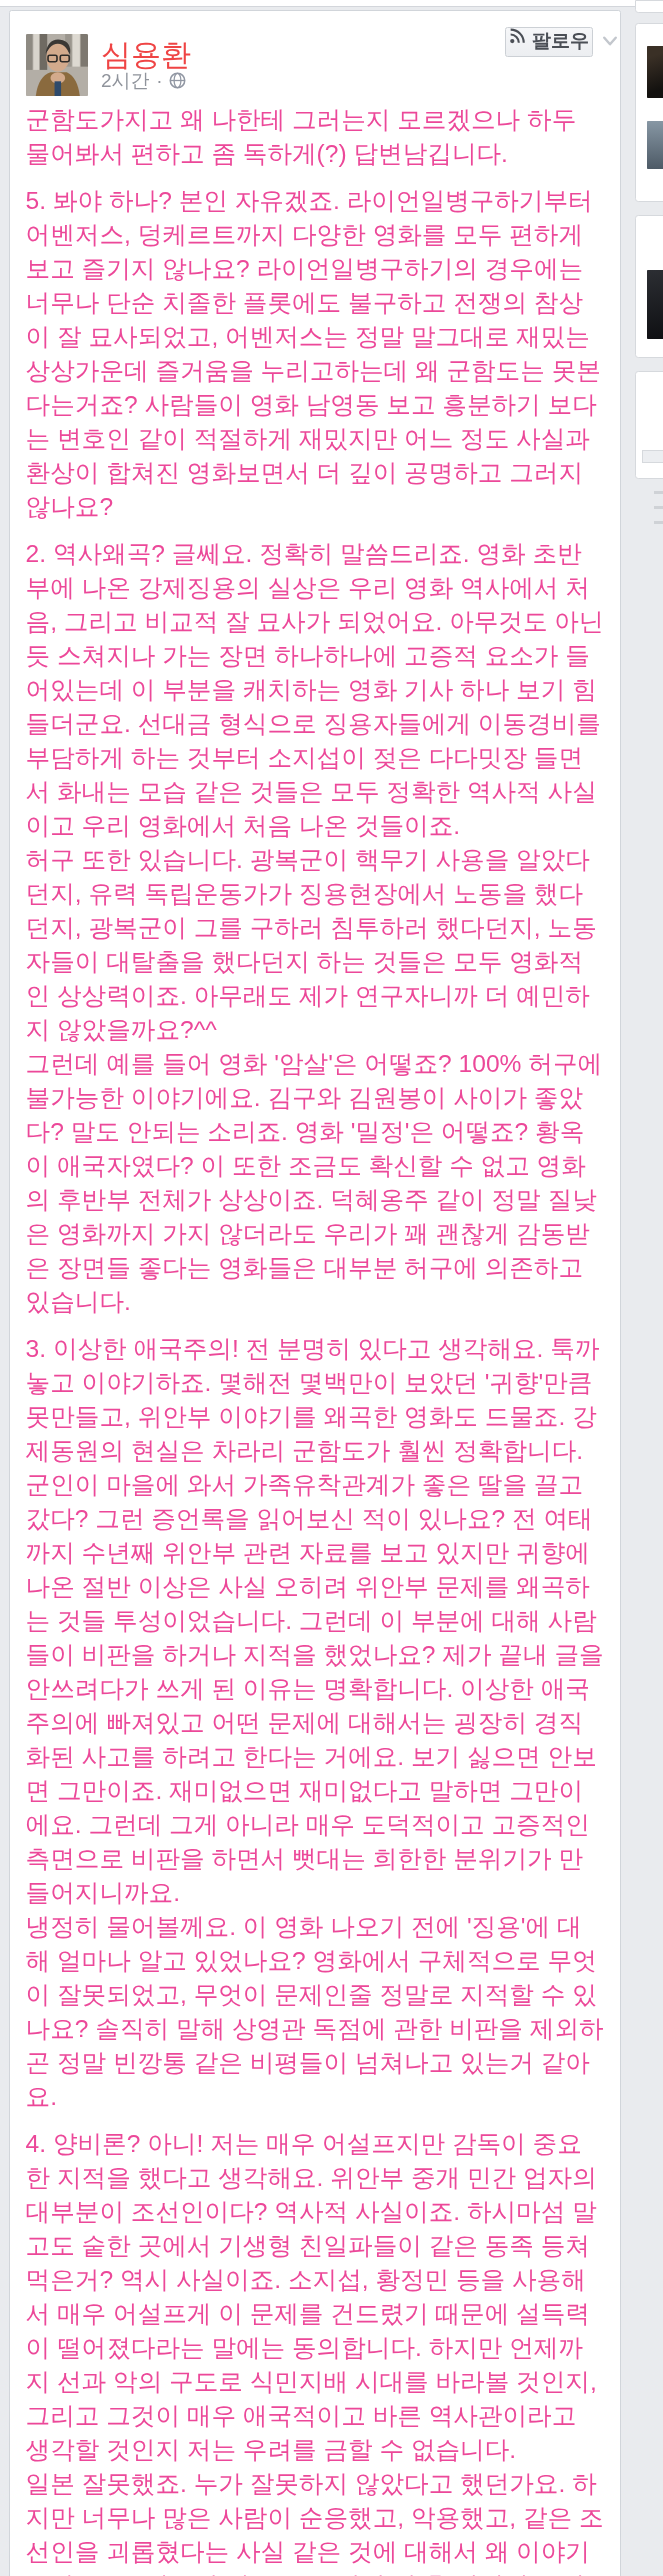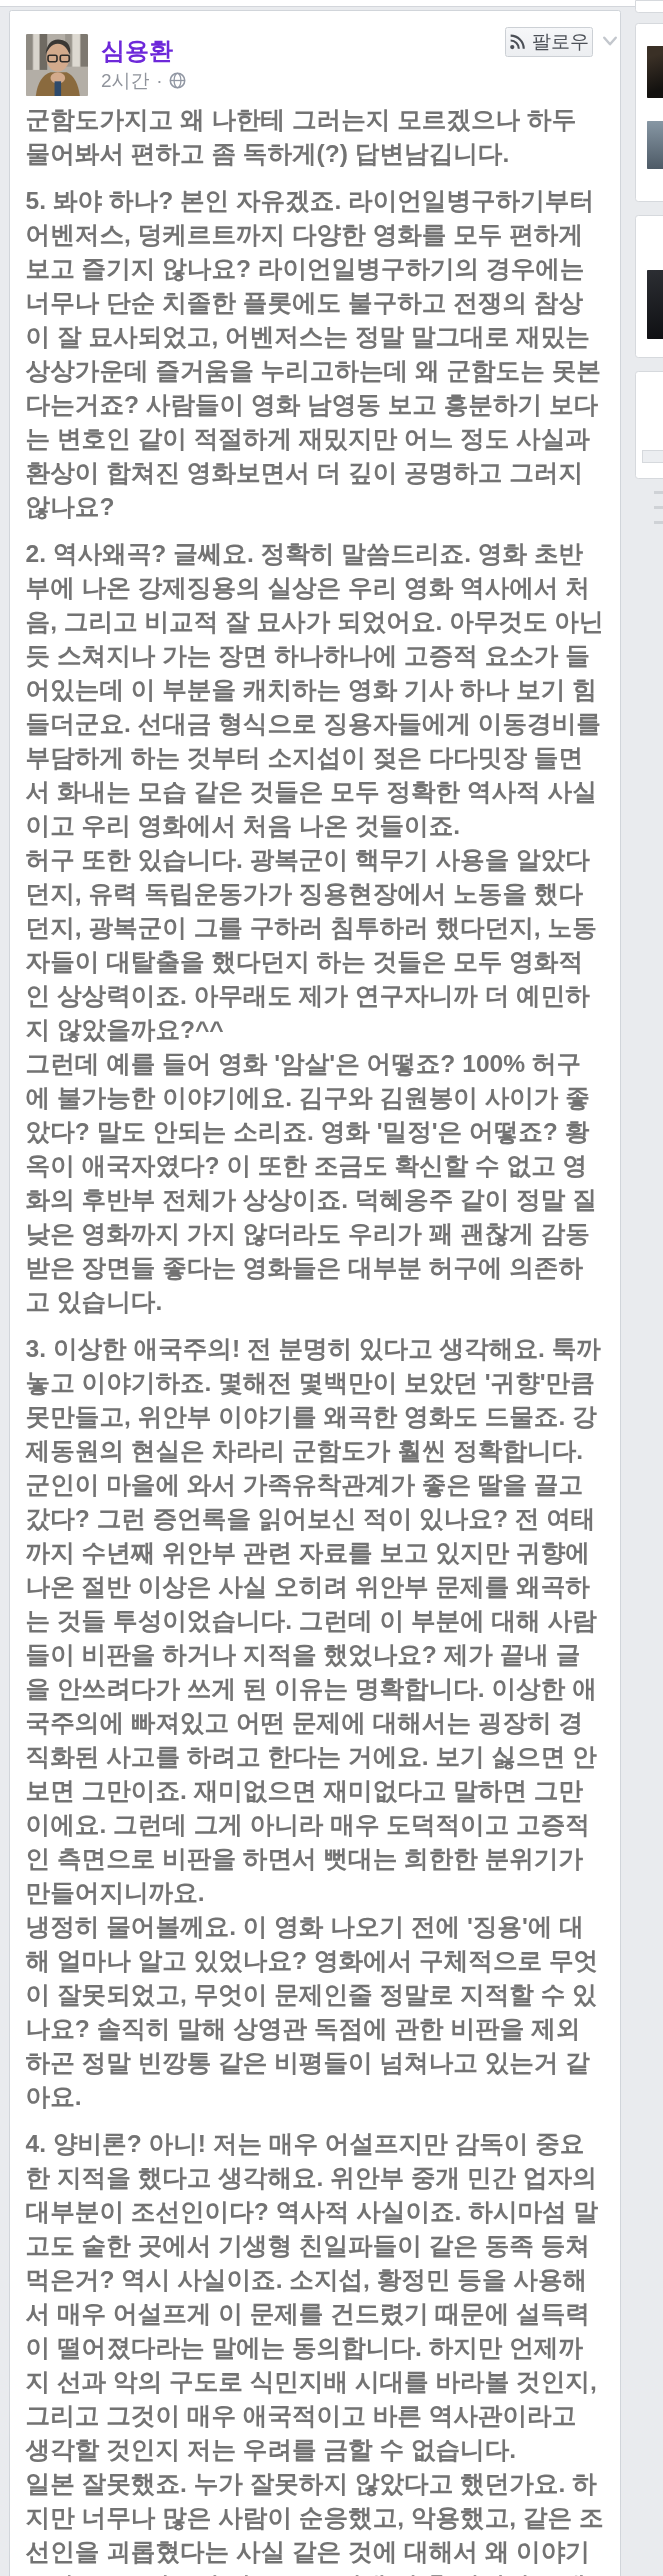--- a/index.html
+++ b/index.html
@@ -25,7 +25,7 @@
   }
   .author-name {
     position:absolute; left:91px; top:24.6px;
-    font-size:24px; font-weight:bold; color:#6d28d9; text-decoration:none; cursor:pointer;
+    font-size:30px; font-weight:normal; color:#ef4444; text-decoration:none; cursor:pointer;
   }
   .meta-line {
     position:absolute; left:91px; top:57px;

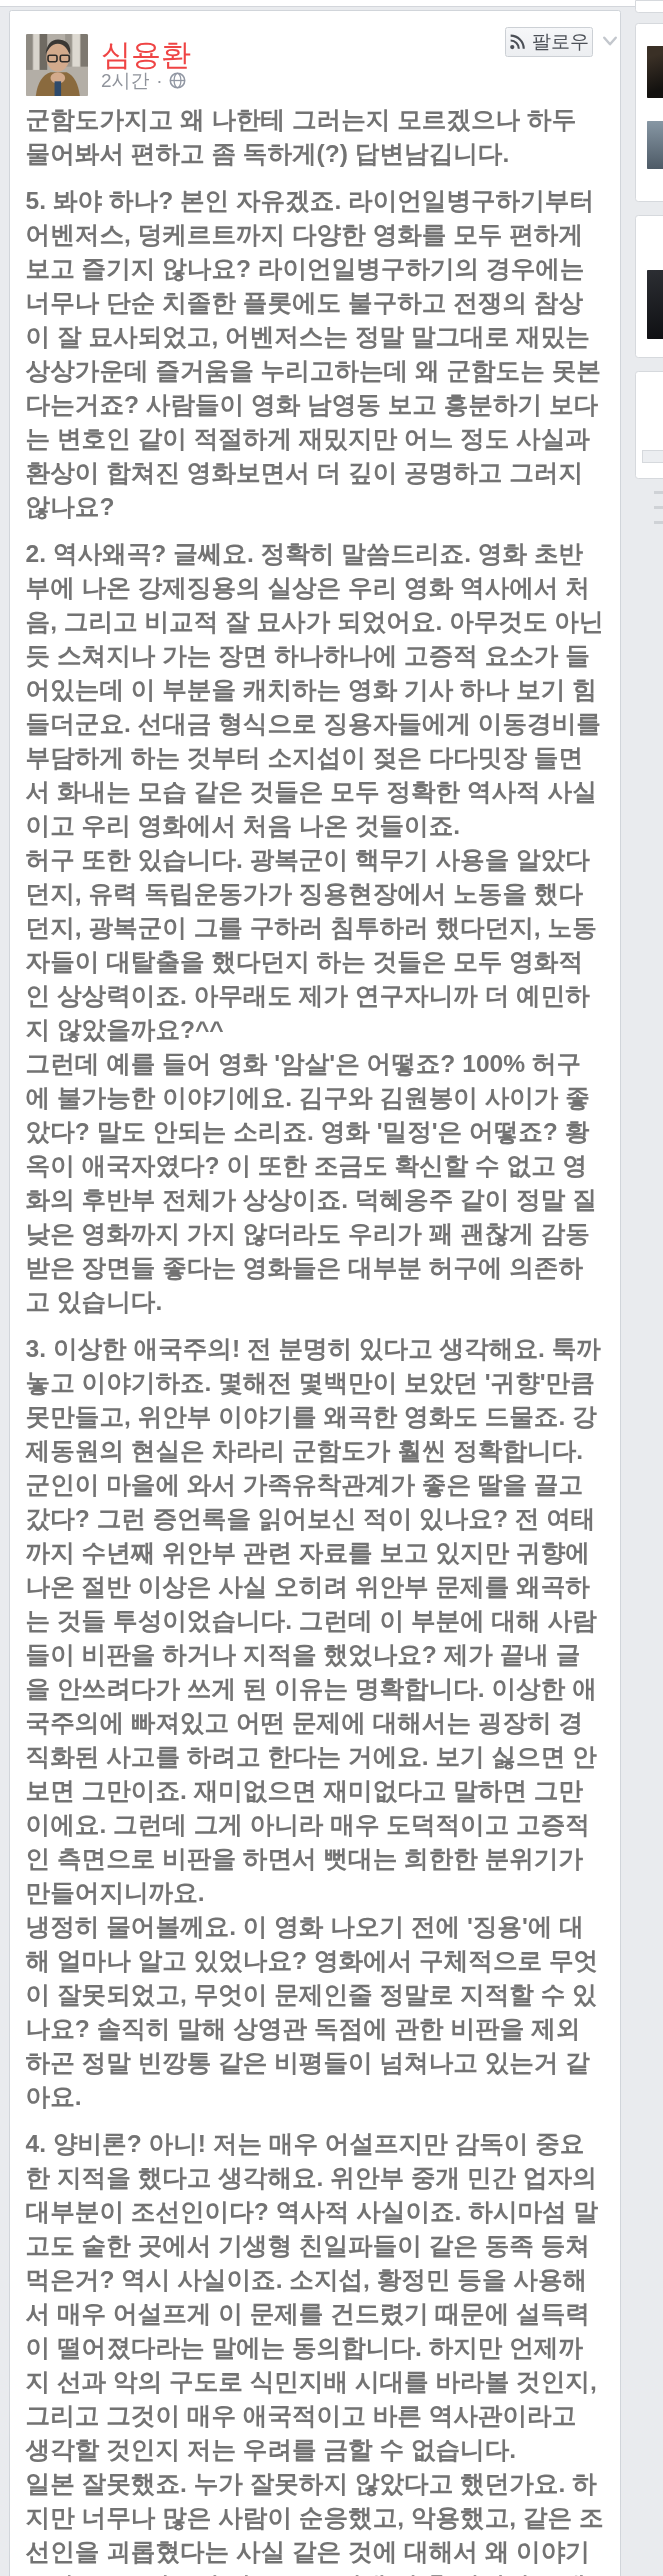--- a/index.html
+++ b/index.html
@@ -35,8 +35,8 @@
     position:absolute; left:495px; top:16.4px; width:88px; height:29.5px;
     background:linear-gradient(#f6f7f9,#eceef1);
     border:0.8px solid #ccd0d5; border-radius:2.5px;
-    font-size:19px; font-weight:normal; color:#4b4f56;
-    display:flex; align-items:center; justify-content:center; gap:6.6px; cursor:pointer;
+    font-size:19px; font-weight:bold; color:#4b4f56;
+    display:flex; justify-content:center; gap:6.6px; cursor:pointer;
     font-family:inherit;
   }
   .menu-chevron { position:absolute; left:591px; top:21px; width:18px; height:18px; cursor:pointer; }

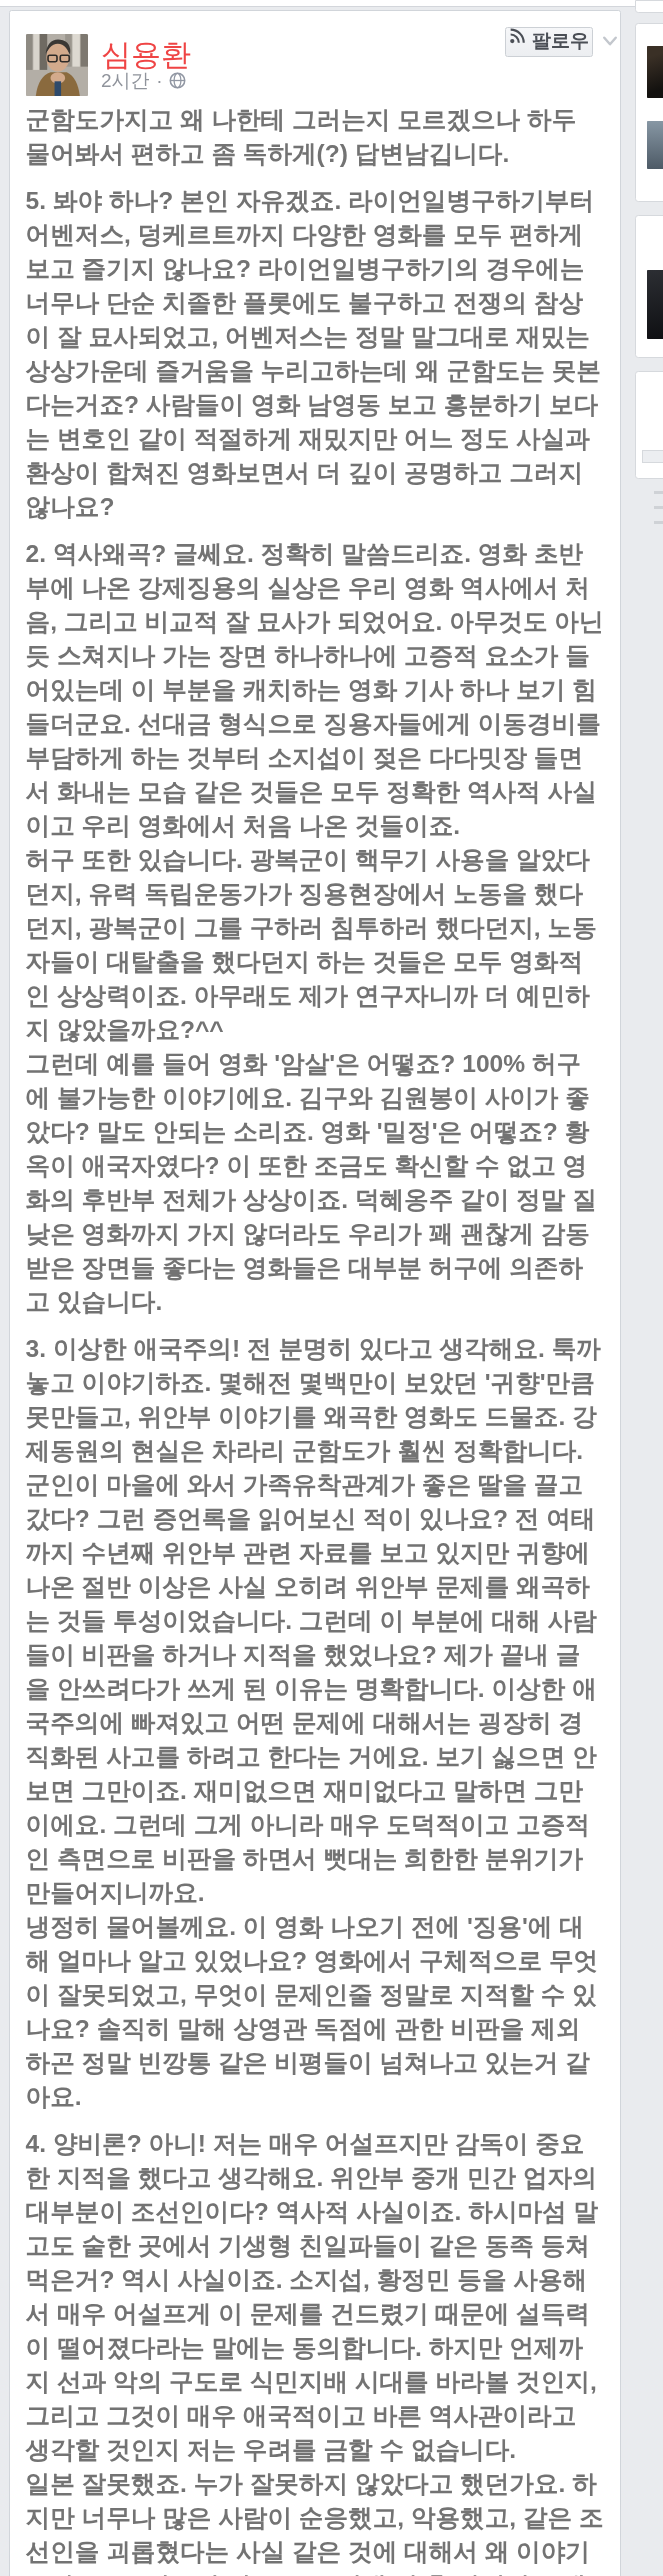--- a/index.html
+++ b/index.html
@@ -42,8 +42,8 @@
   .menu-chevron { position:absolute; left:591px; top:21px; width:18px; height:18px; cursor:pointer; }
   .post-body { padding:4.9px 15.6px 24.6px 15.6px; }
   .post-body p {
-    font-size:24.6px; line-height:34px; color:#737373;
-    white-space:pre-wrap; word-break:break-all; margin-bottom:13px;font-weight:bold;
+    font-size:24.6px; line-height:34px; color:#ec4899;
+    white-space:pre-wrap; word-break:break-all; margin-bottom:13px;
   }
   
   .right-col { position:absolute; left:634px; top:0; width:29.5px; height:2576px; }

